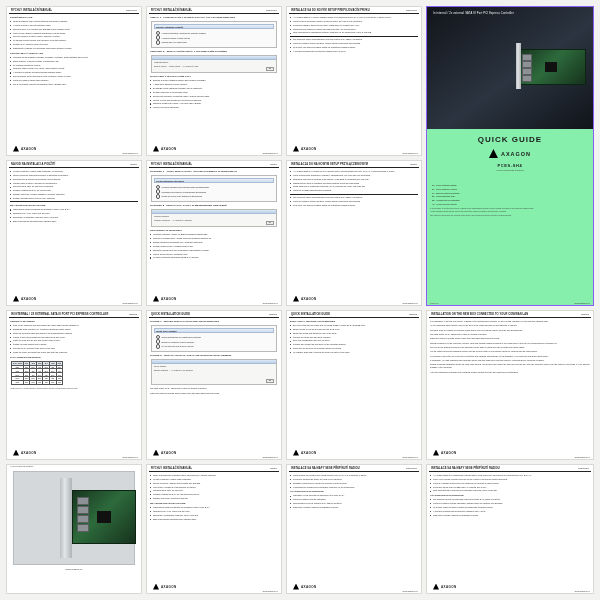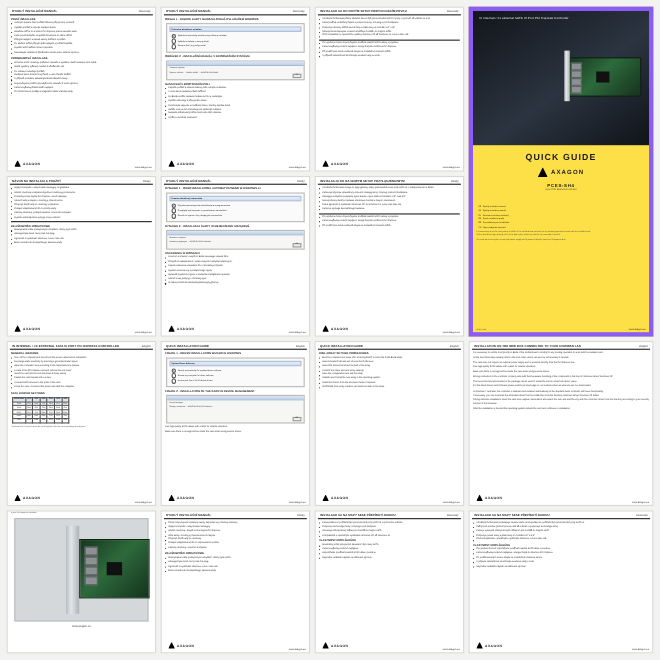--- a/index.html
+++ b/index.html
@@ -31,7 +31,7 @@
   table.t1{border-collapse:collapse;margin:2px 4px;font-size:1.8px;}
   table.t1 td,table.t1 th{border:.4px solid #555;padding:.4px 1px;text-align:center;}
   table.t1 th{background:#dfe6ee;font-weight:bold;}
-  .cover{position:absolute;background:#fde047;border:4px solid #8b5cf6;box-sizing:border-box;overflow:hidden;}
+  .cover{position:absolute;background:#86efac;border:1px solid #8b5cf6;box-sizing:border-box;overflow:hidden;}
   .cover .dark{position:absolute;left:0;top:0;right:0;height:122px;background:linear-gradient(145deg,#12151b,#2b3440 55%,#10141a);}
   .cover .brandline{position:absolute;left:6px;top:5px;font-size:2.6px;color:#fff;letter-spacing:.2px;}
   .cover .prod{position:absolute;right:5px;top:28px;width:78px;height:62px;}

